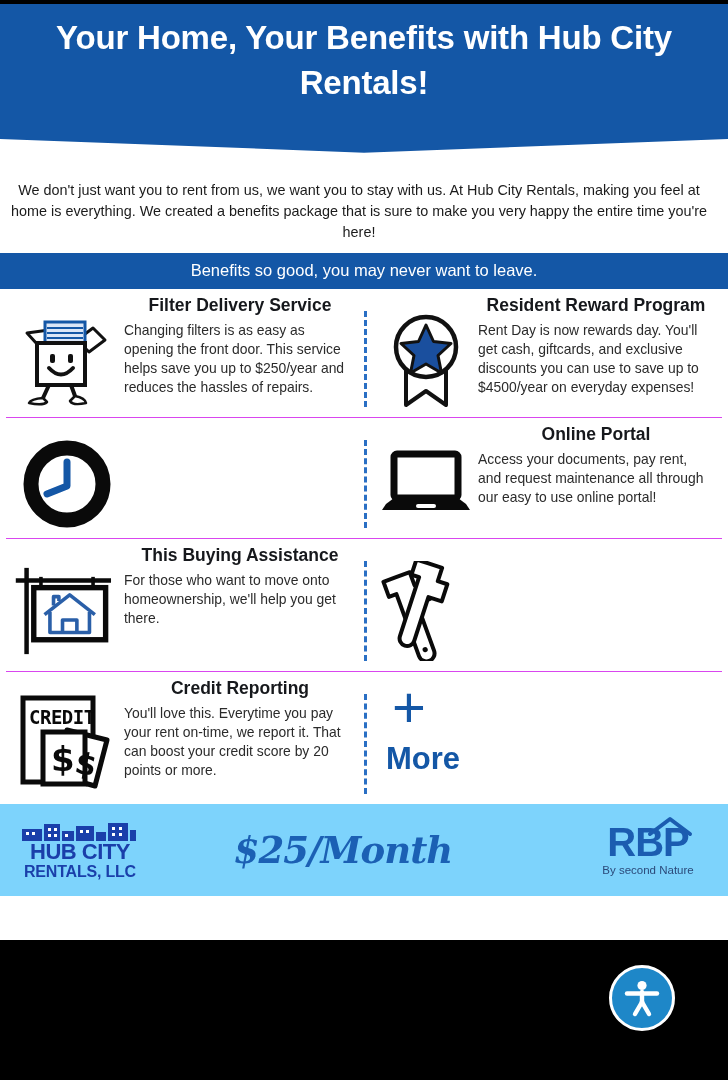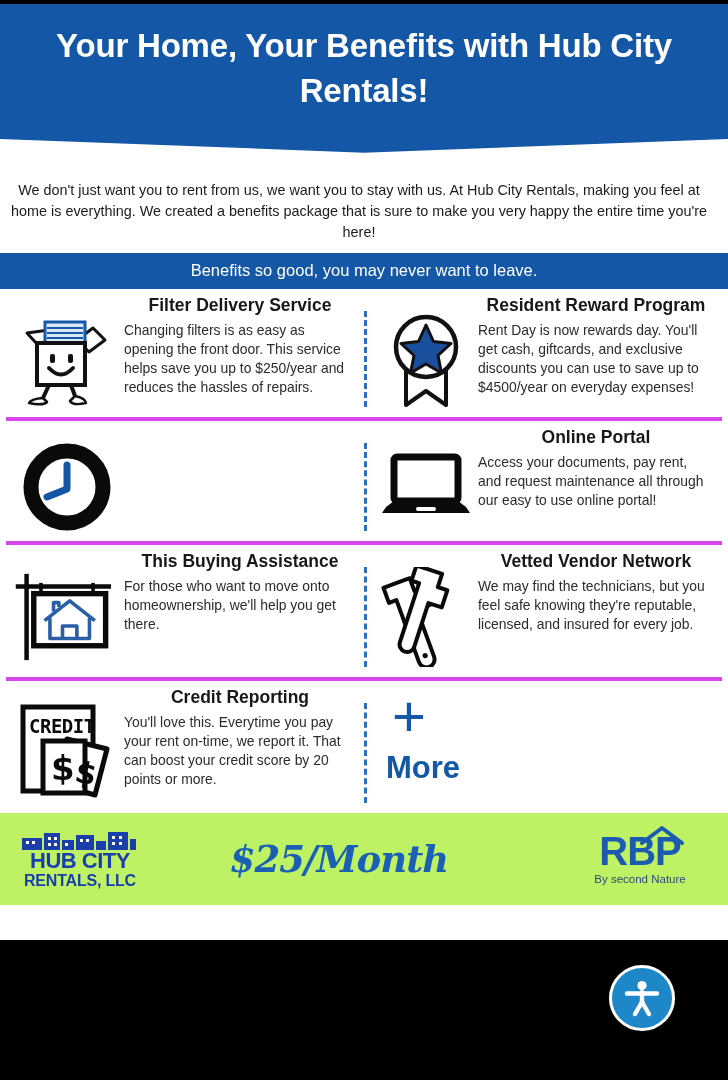--- a/index.html
+++ b/index.html
@@ -36,7 +36,7 @@
     width: 100%;
     height: 170px;
     background: #1457a6;
-    padding: 20px 26px 0 26px;
+    padding: 12px 26px 0 26px;
     text-align: center;
   }
   .header-title {

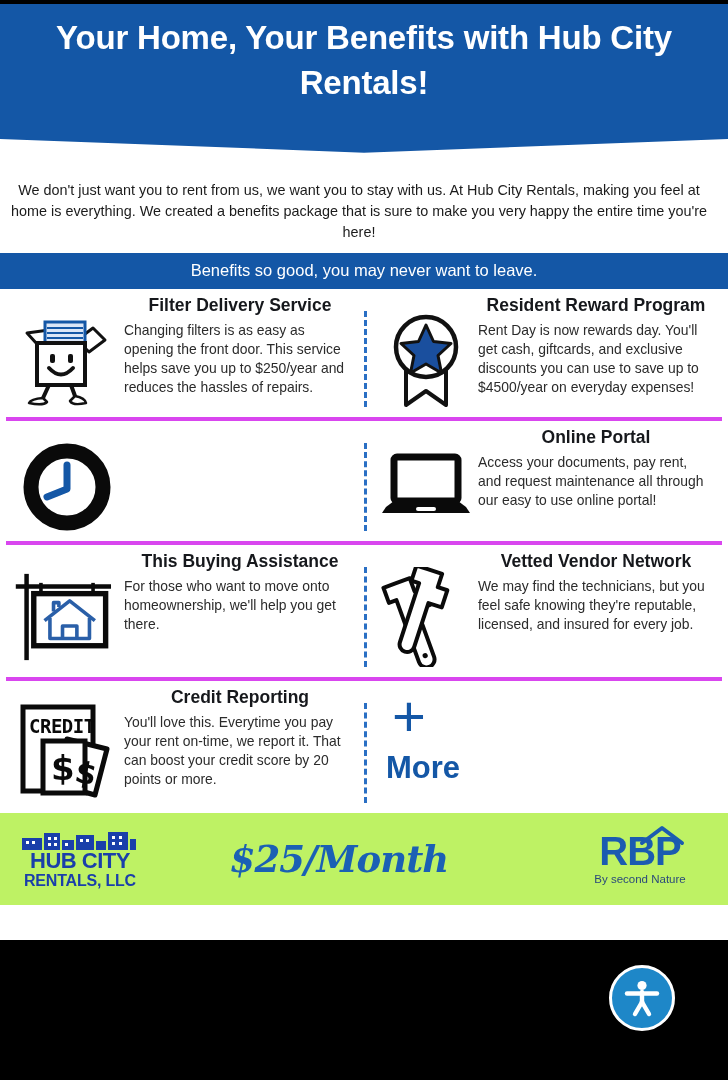--- a/index.html
+++ b/index.html
@@ -83,7 +83,7 @@
   .row {
     display: flex;
     position: relative;
-    border-bottom: 4px solid #d946ef;
+    border-bottom: 1px solid #d946ef;
     background: #ffffff;
   }
   .row:last-child { border-bottom: none; }

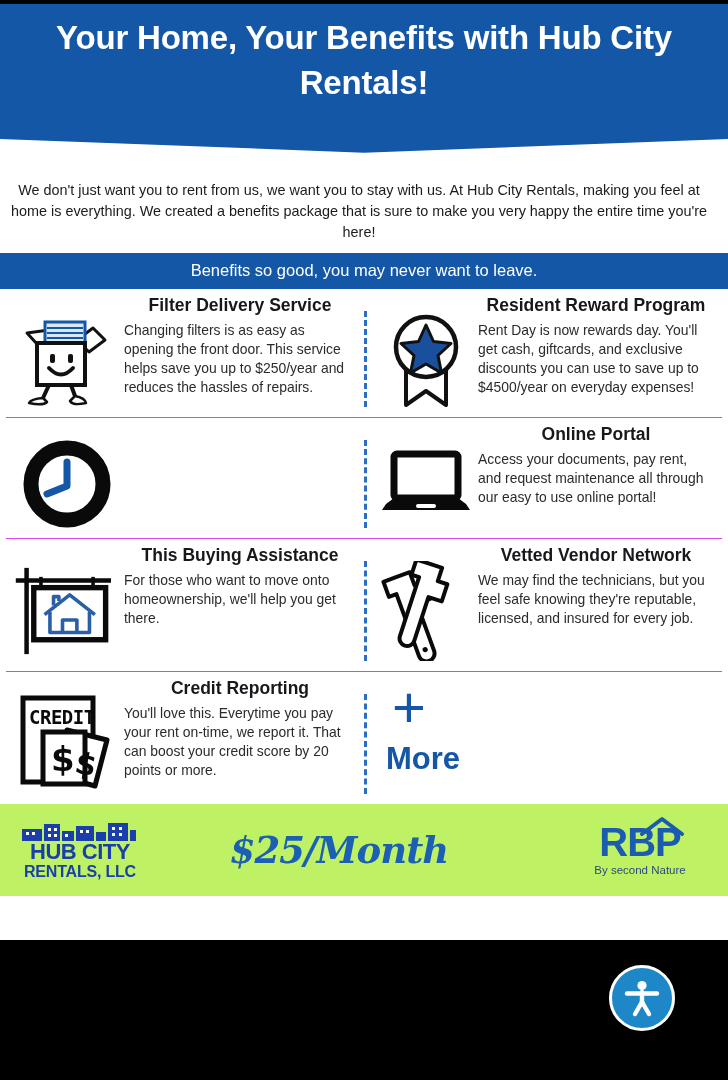--- a/index.html
+++ b/index.html
@@ -375,10 +375,6 @@
                 </g>
               </g>
             </svg>
-          </div>
-          <div class="txt-wrap">
-            <div class="benefit-title">Vetted Vendor Network</div>
-            <div class="benefit-body">We may find the technicians, but you feel safe knowing they're reputable, licensed, and insured for every job.</div>
           </div>
         </div>
       </div>

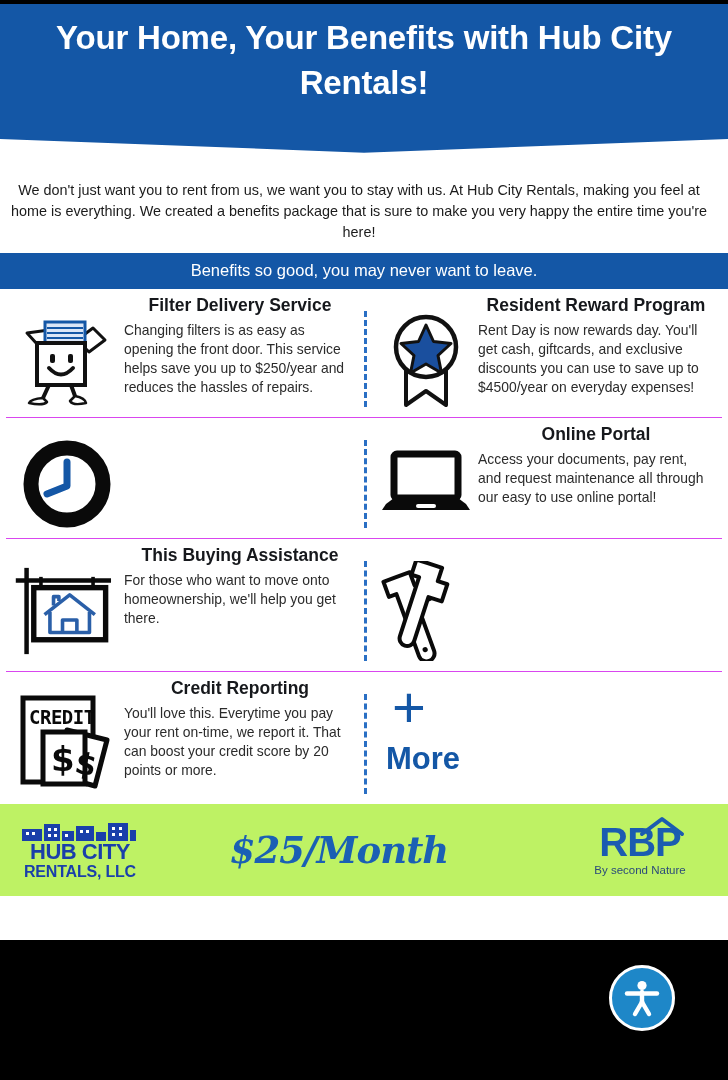--- a/index.html
+++ b/index.html
@@ -160,10 +160,10 @@
   .footer {
     position: relative;
     height: 92px;
-    background: #bef264;
+    background: #7dd3fc;
     display: flex;
     align-items: center;
-    padding: 0 22px 0 16px;
+    padding: 0 14px 0 16px;
   }
   .logo-hub {
     flex: 0 0 auto;

